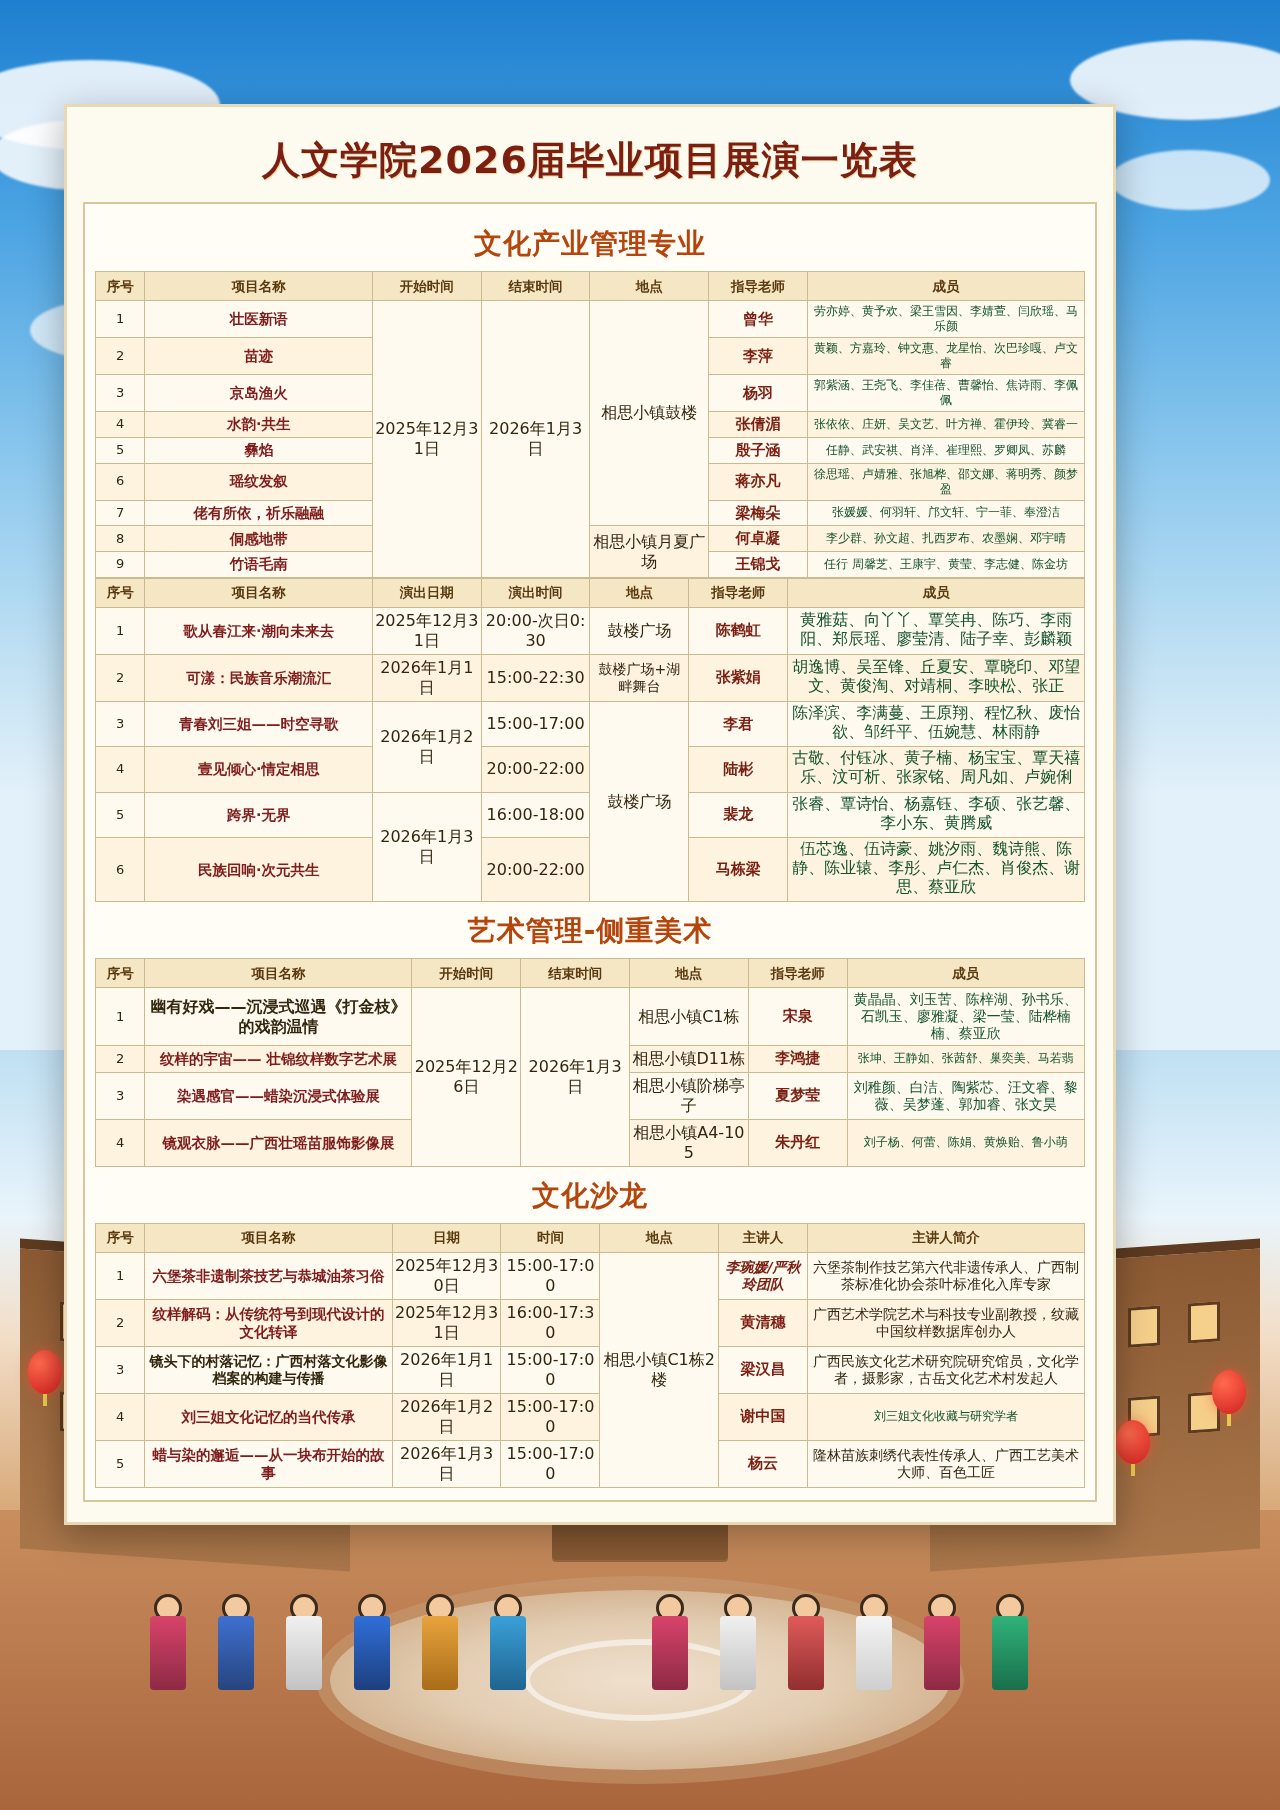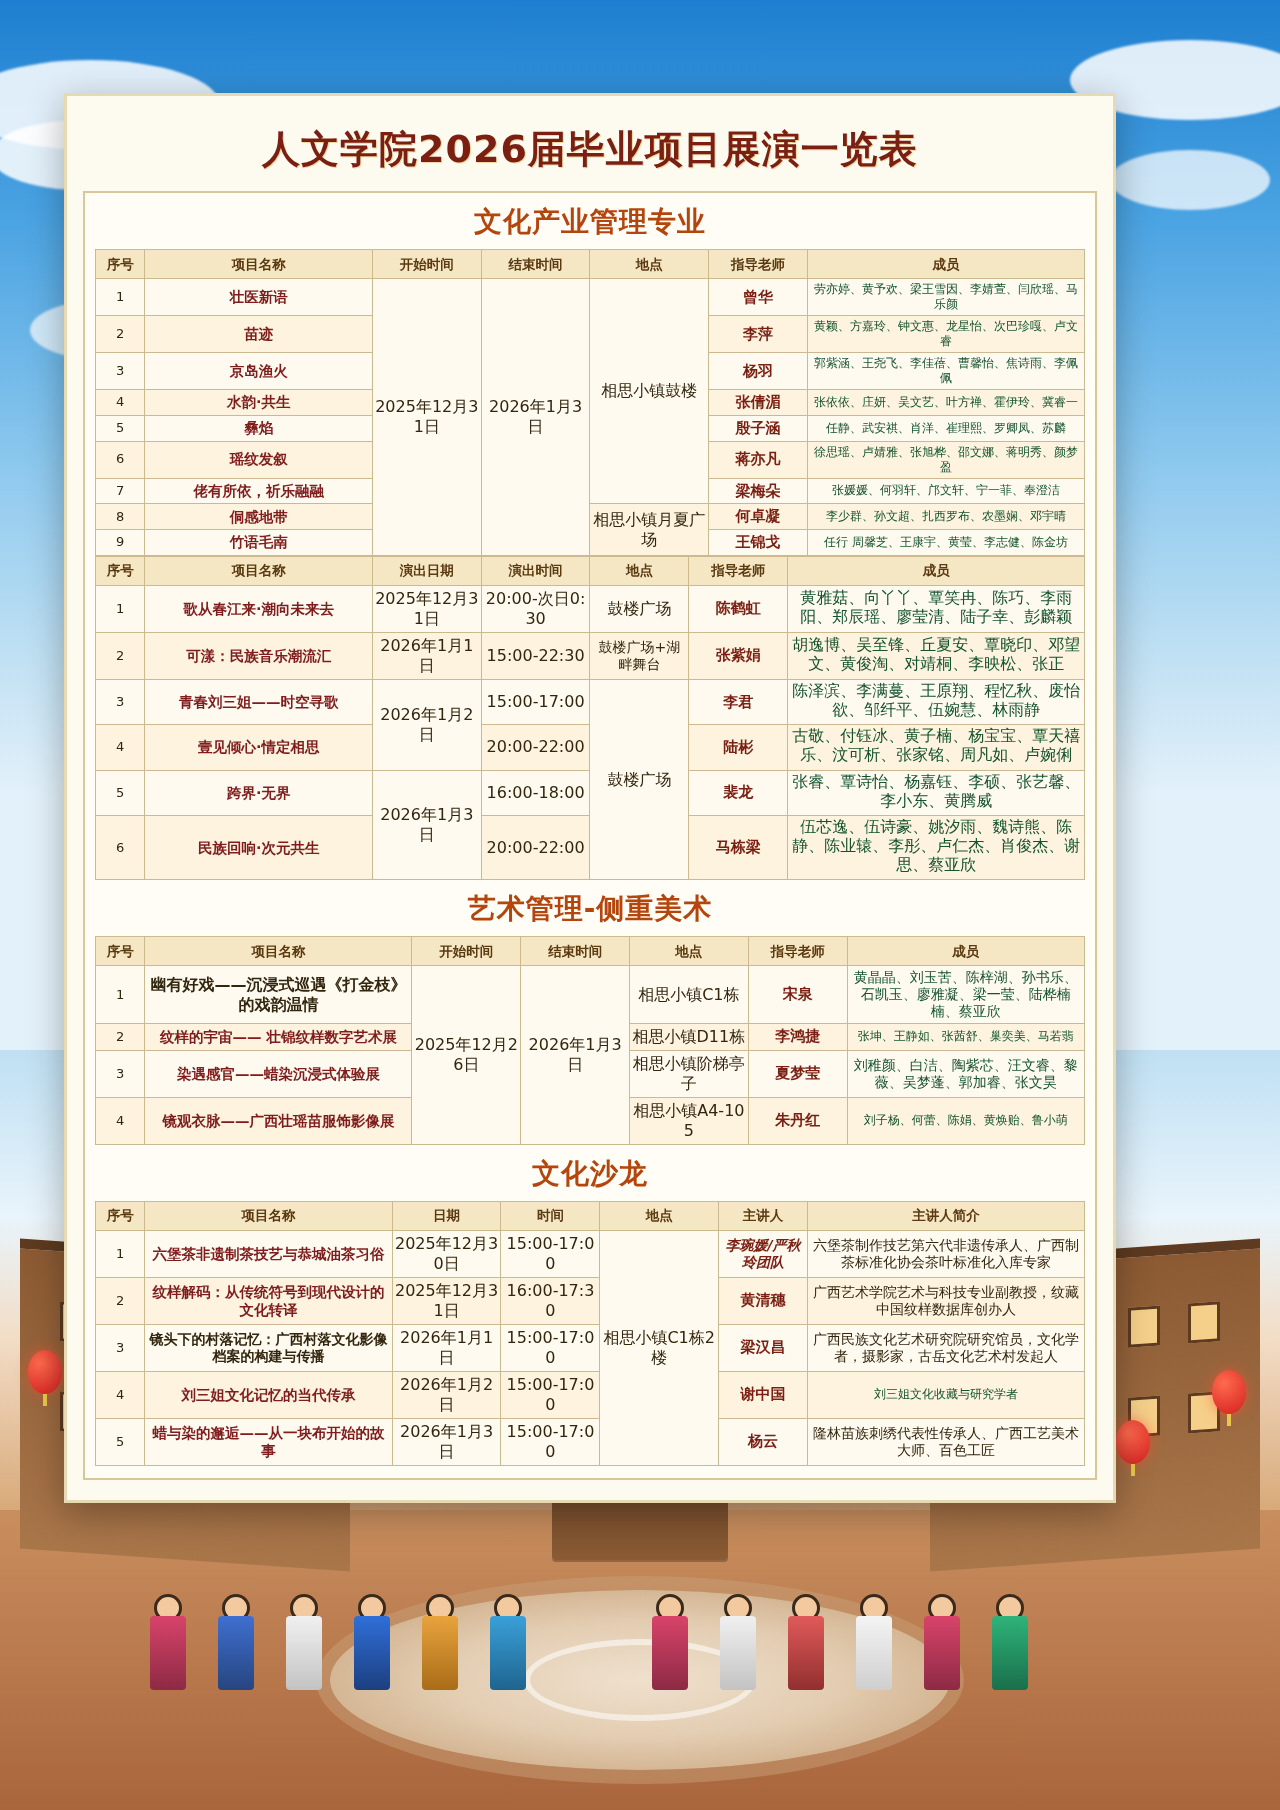--- a/index.html
+++ b/index.html
@@ -75,7 +75,7 @@
 
   
   .poster{
-    position:absolute;left:64px;top:93px;width:1052px;
+    position:absolute;left:64px;top:104px;width:1052px;
     background:#fdfaf0;
     border:3px solid #e8d9b5;
     box-shadow:0 10px 34px rgba(0,0,0,.30);

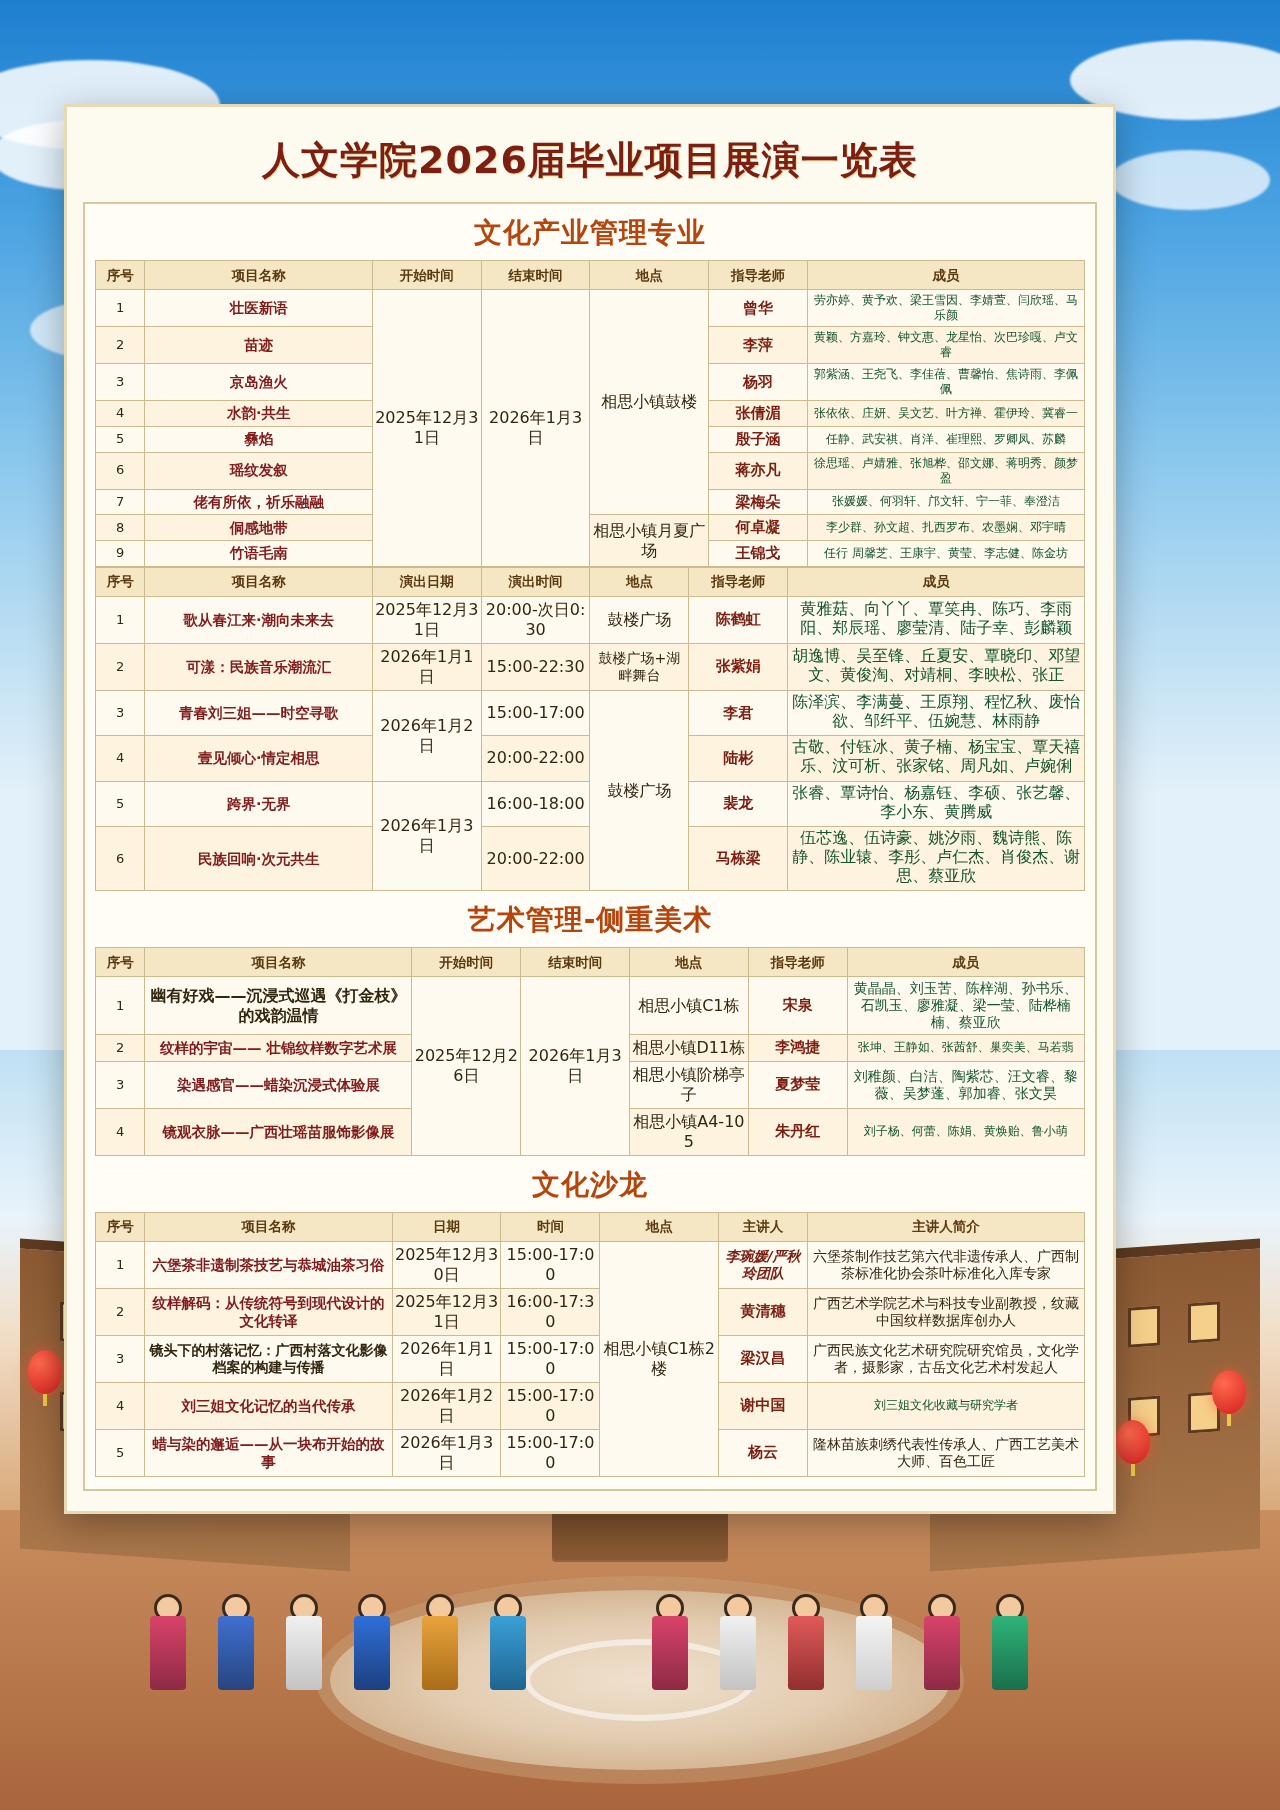--- a/index.html
+++ b/index.html
@@ -92,7 +92,7 @@
   .panel{
     border:2px solid #d9c79c;
     background:#fffdf6;
-    padding:0 10px 12px;
+    padding:11px 10px 12px;
   }
   .section-title{
     text-align:center;font-size:28px;font-weight:bold;color:#b3450d;

